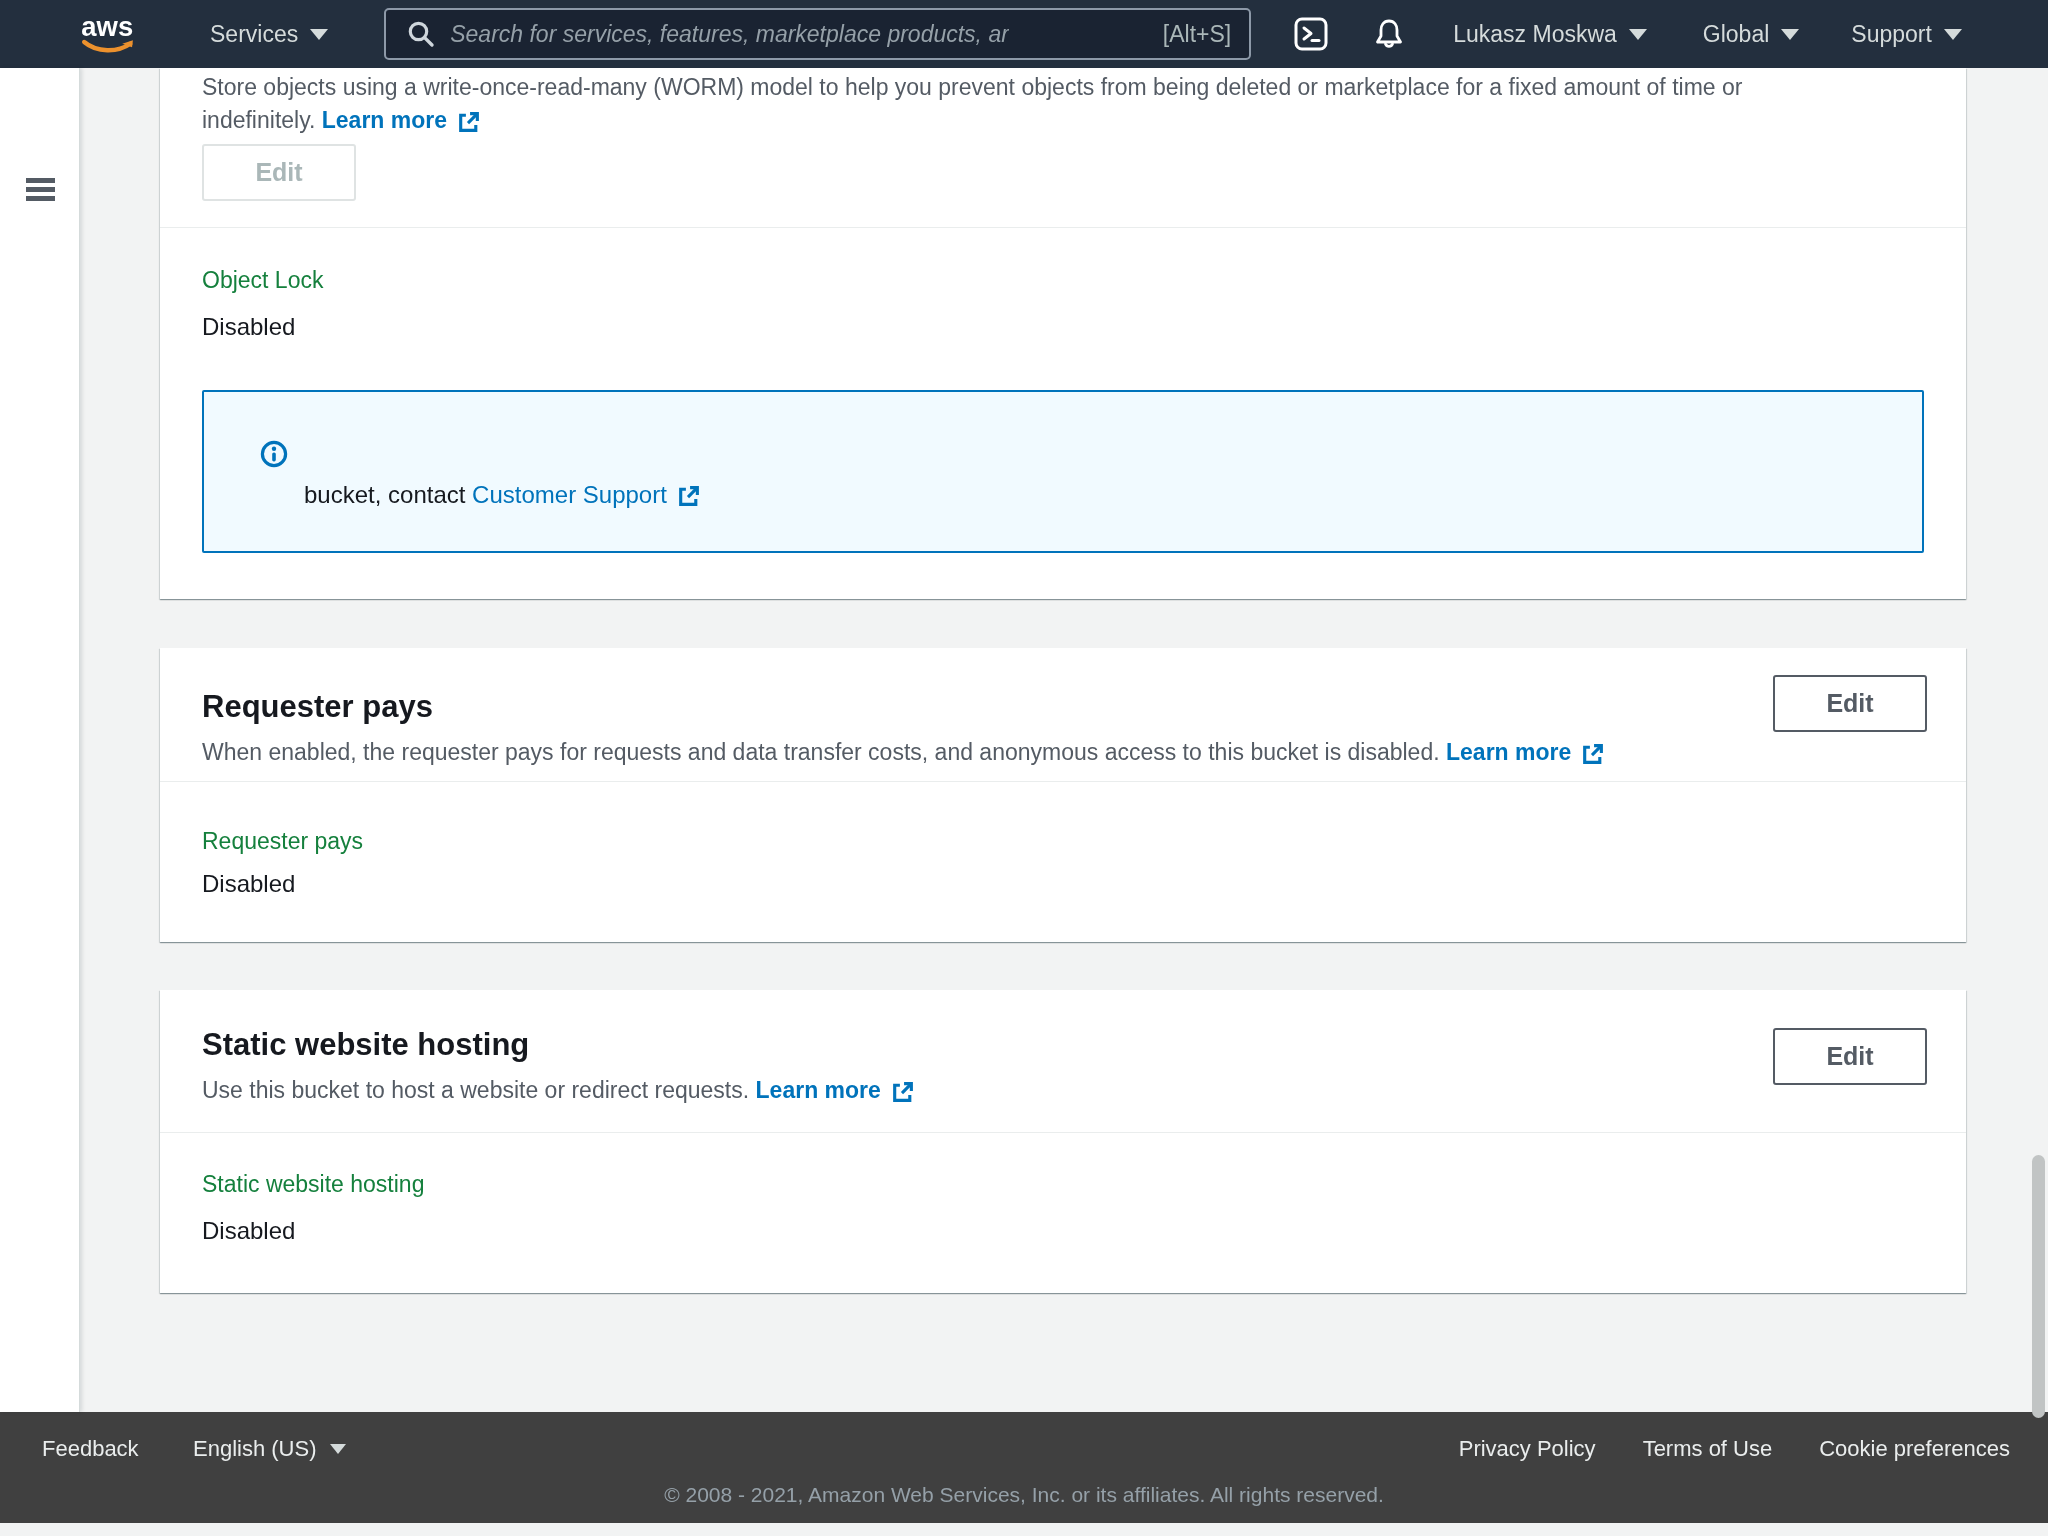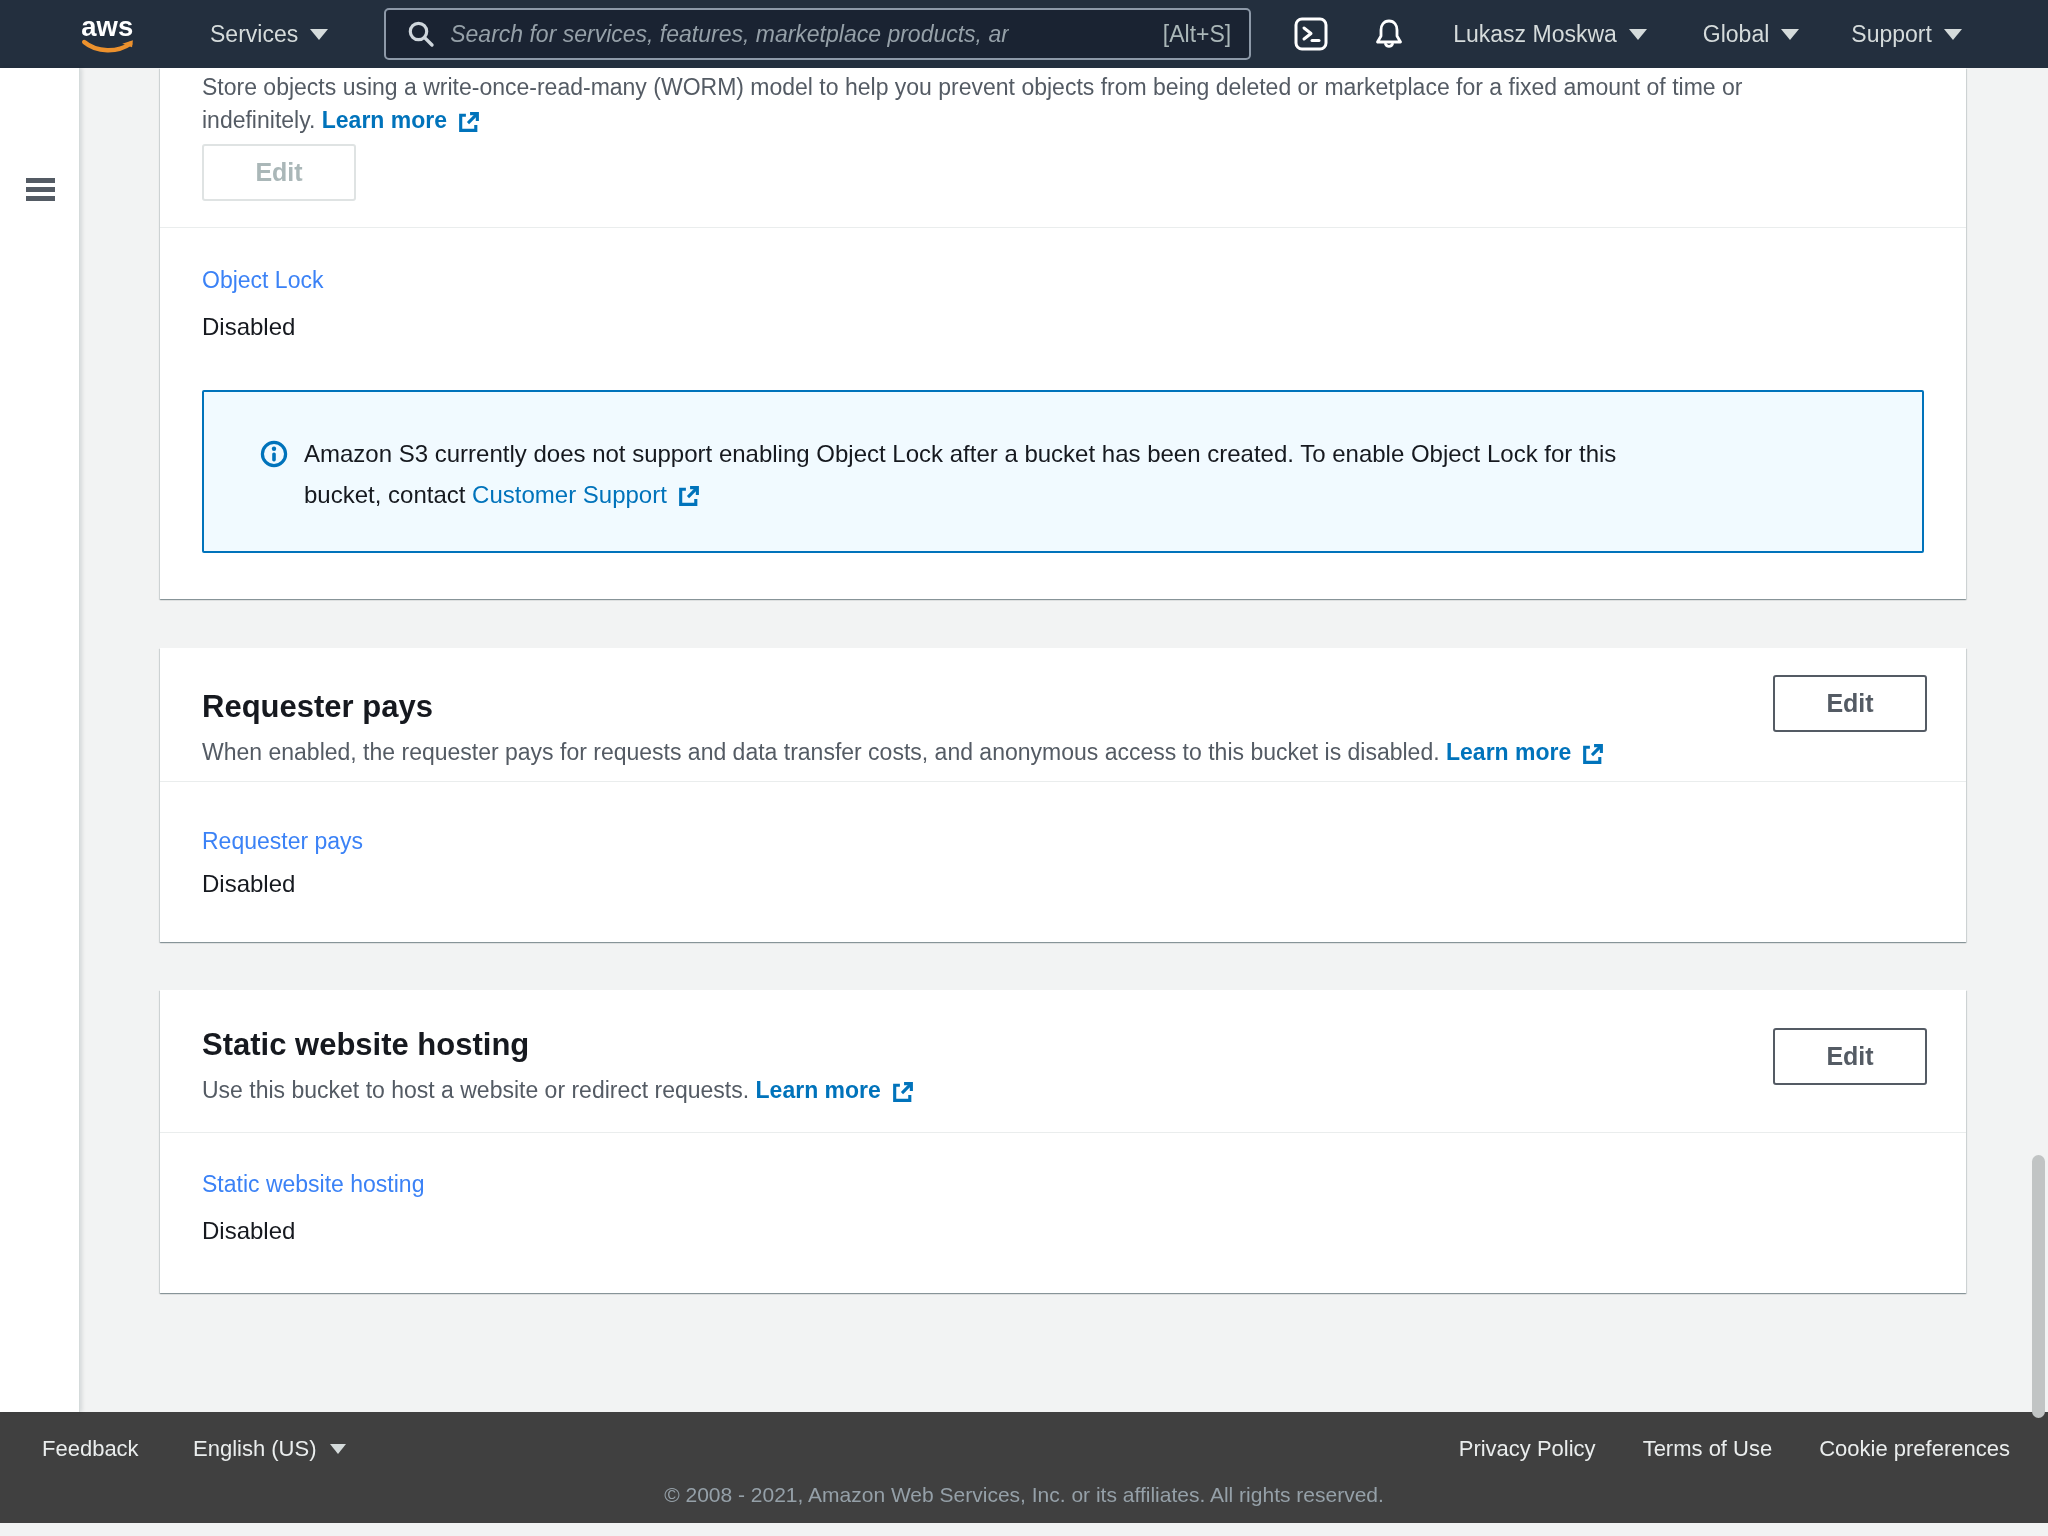--- a/index.html
+++ b/index.html
@@ -90,7 +90,7 @@
   .card-ol .divider { margin-top:26px; }
   .card-ol .body { padding:37px 42px 46px 42px; }
 
-  .field-label { font-size:23px; line-height:30px; color:#3b82f6; }
+  .field-label { font-size:23px; line-height:30px; color:#15803d; }
   .field-value { font-size:24px; line-height:32px; color:#16191f; margin-top:16px; }
 
   .alert {

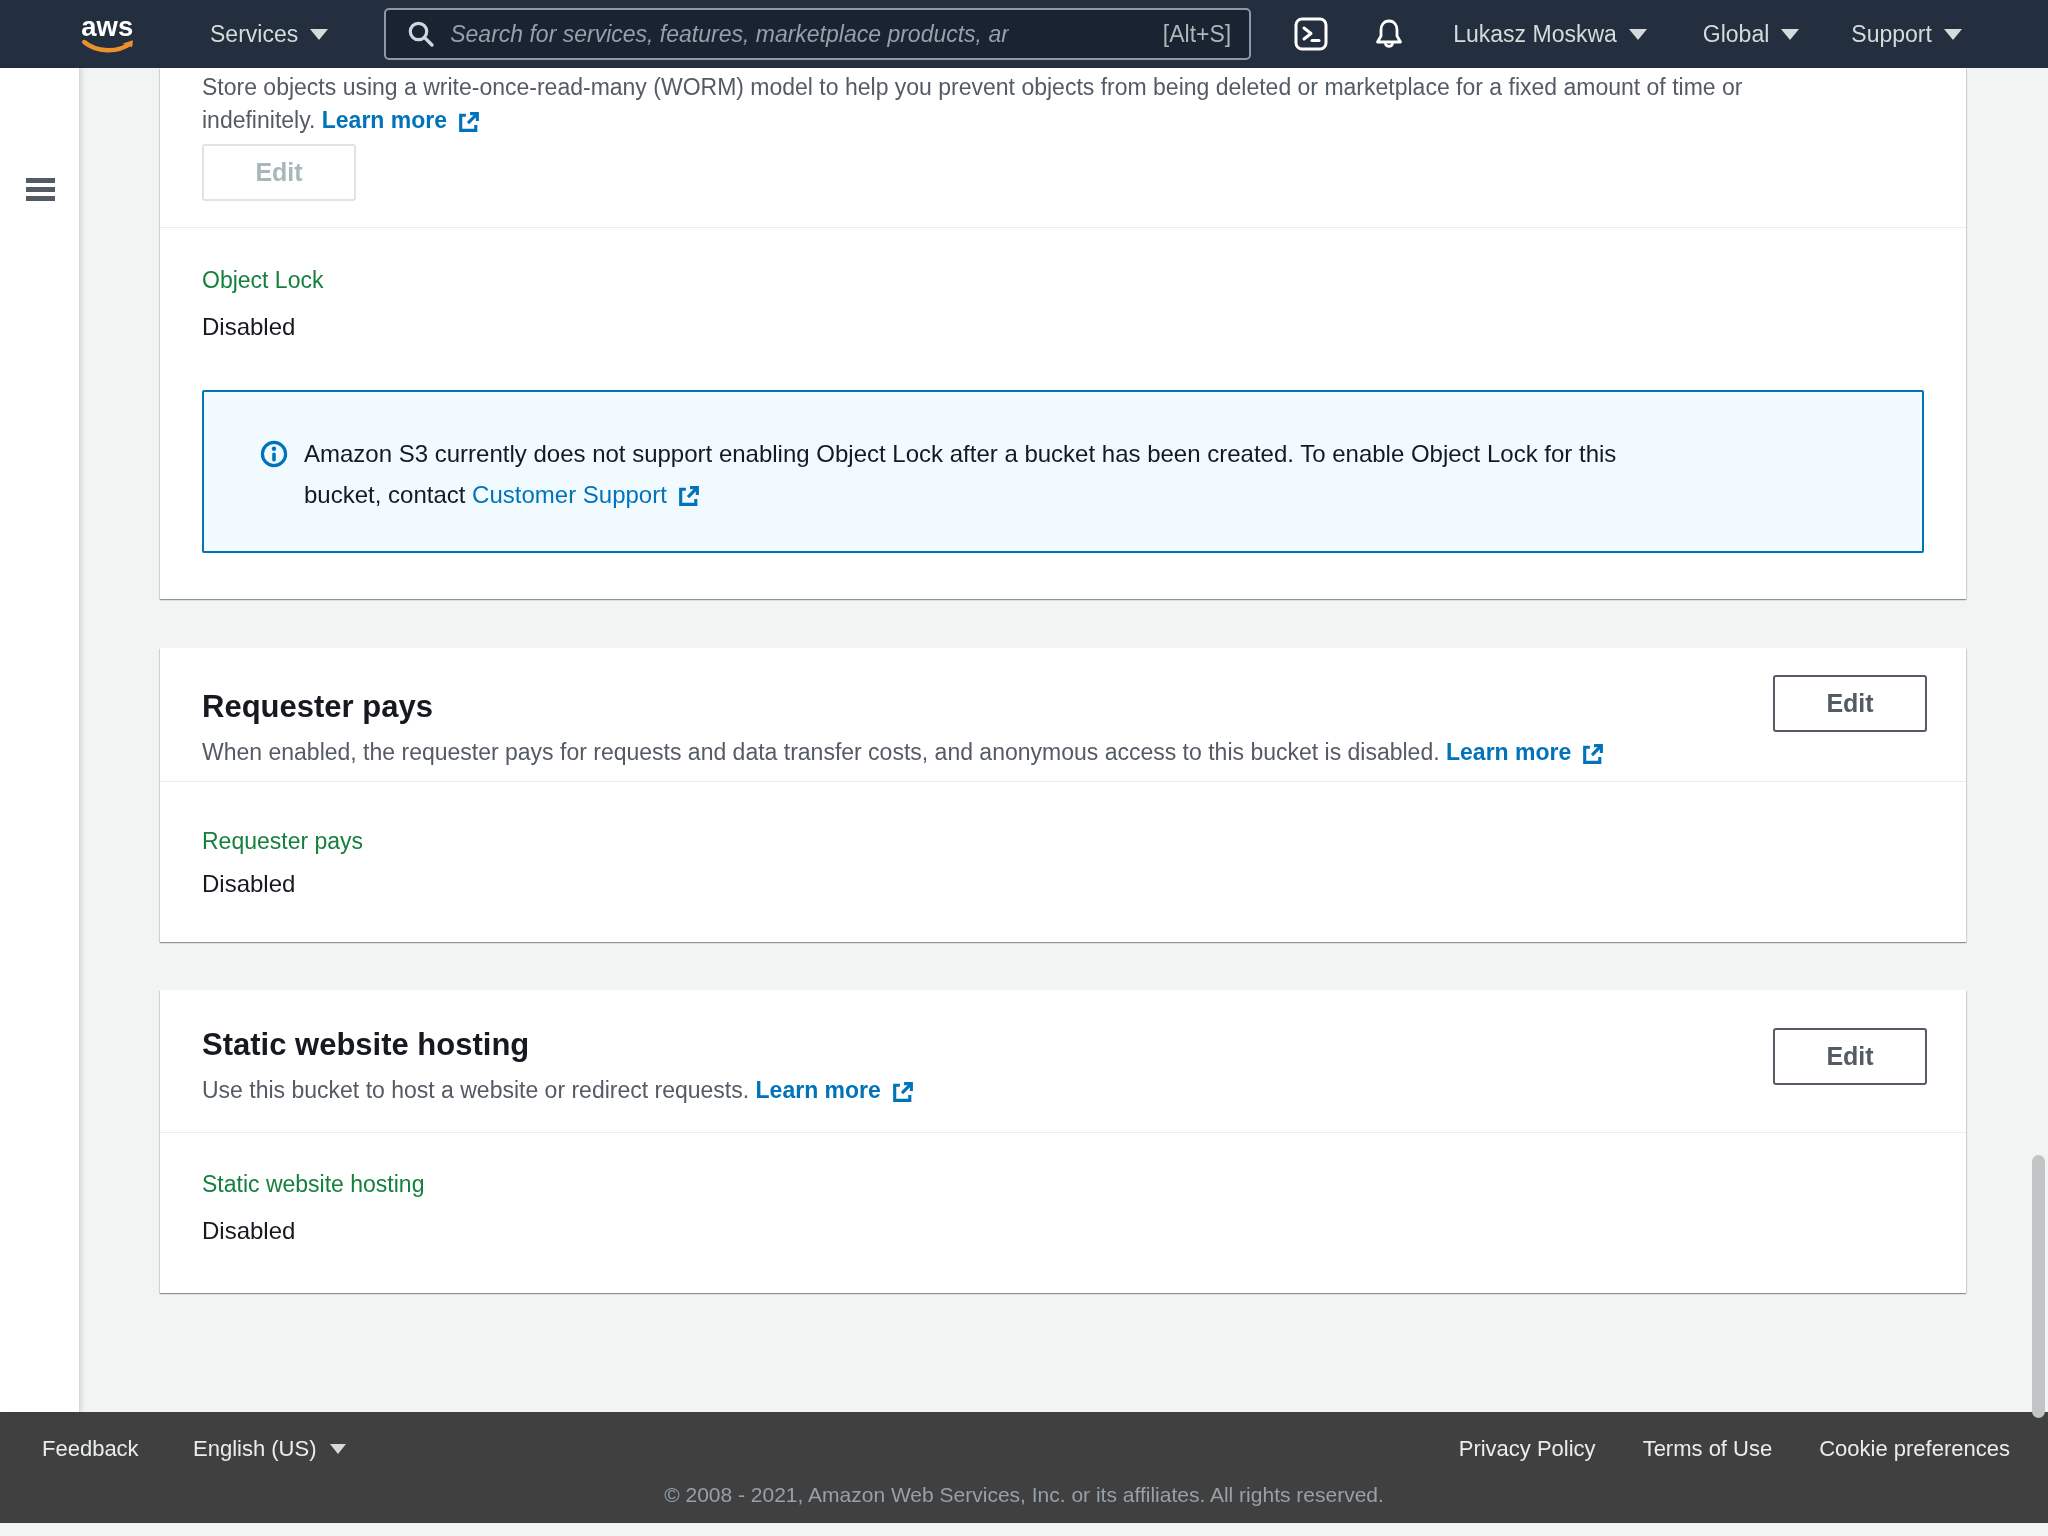--- a/index.html
+++ b/index.html
@@ -237,7 +237,7 @@
             <rect x="13.2" y="13.4" width="3.6" height="9" rx="1.6" fill="#0073bb"></rect>
           </svg>
           <div class="alert-text">
-            <span>Amazon S3 currently does not support enabling Object Lock after a bucket has been created. To enable Object Lock for this</span><br>
+            <br>
             <span>bucket, contact</span>
             <a class="alert-link">
               <span>Customer Support</span>

